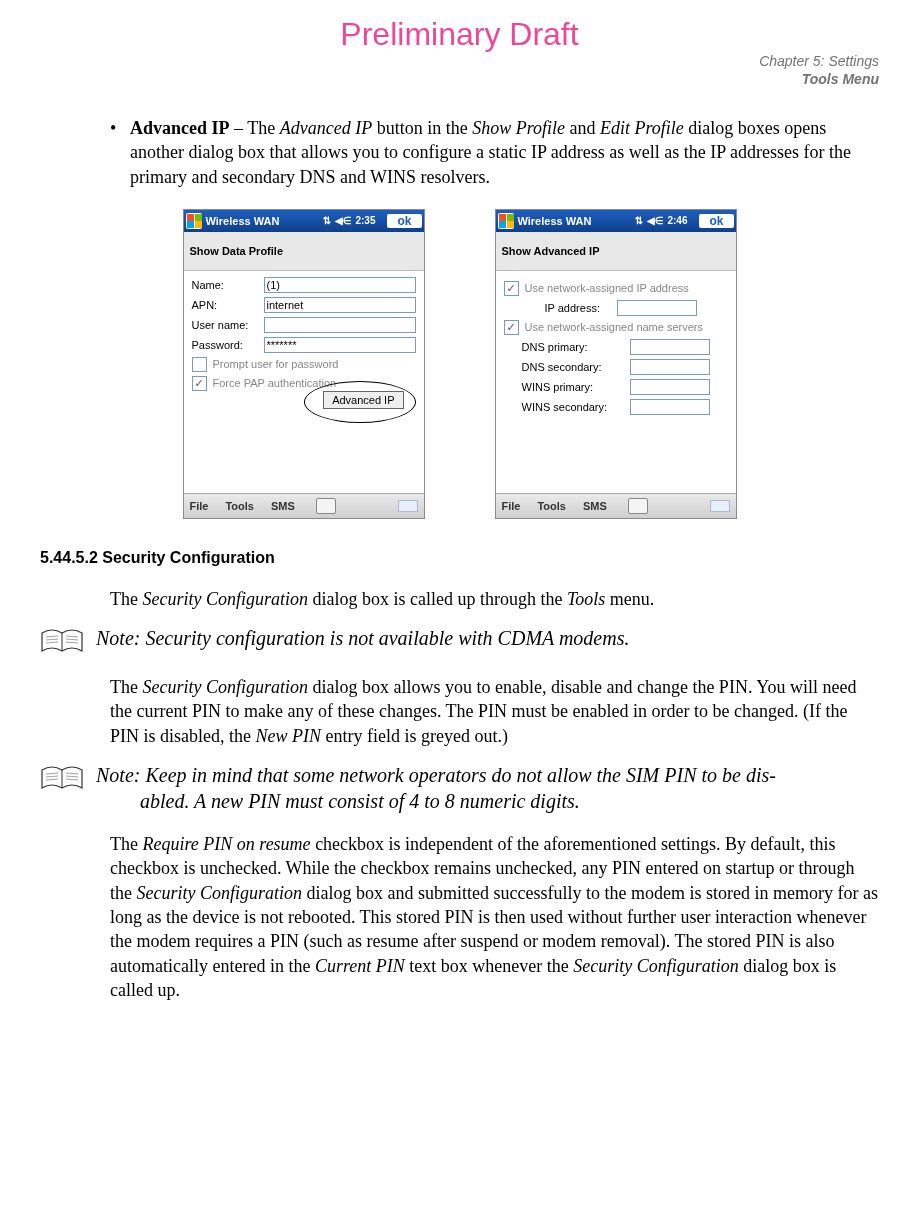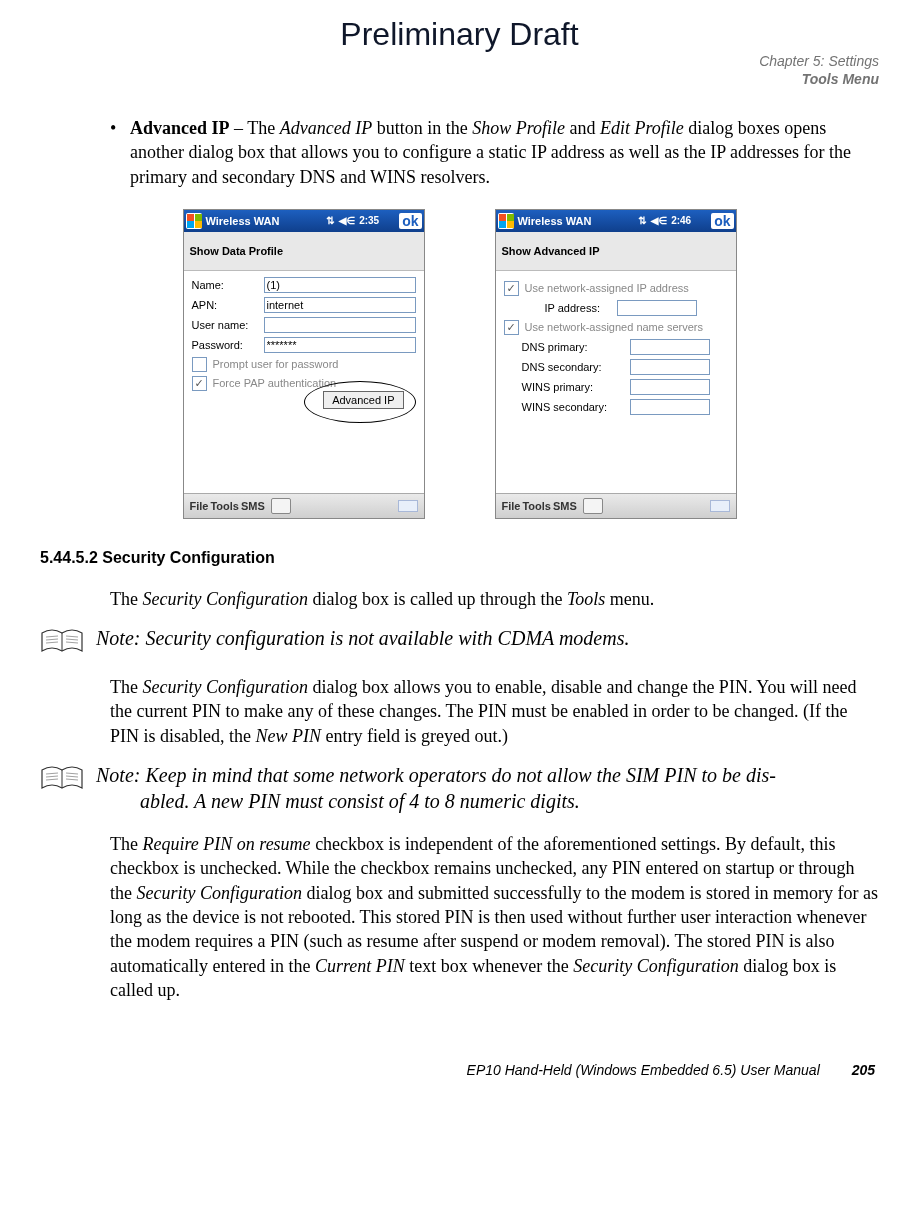--- a/index.html
+++ b/index.html
@@ -17,7 +17,7 @@
   }
   .draft-title {
     text-align: center;
-    color: #0f172a;
+    color: #ec4899;
     font-family: Arial, Helvetica, sans-serif;
     font-size: 32px;
     font-weight: normal;

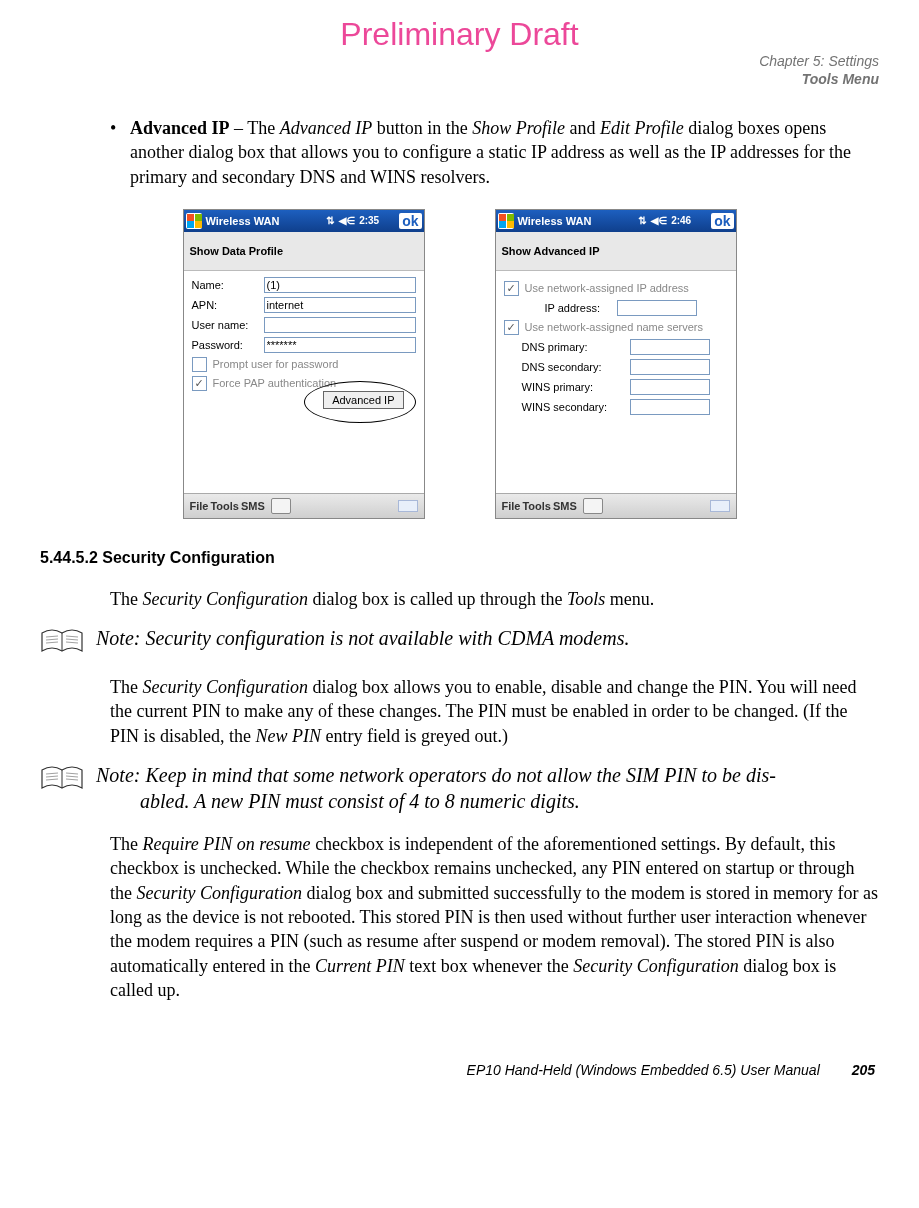--- a/index.html
+++ b/index.html
@@ -92,8 +92,8 @@
   .wm-status-icons { display:flex; align-items:center; gap:4px; font-size:10px; }
   .wm-ok {
     background:#fff; color:#1d5fbf; font-weight:bold;
-    padding: 0 3px; border-radius:2px; font-size:14px;
-    margin-left:16px;
+    padding: 0 10px; border-radius:2px; font-size:12px;
+    margin-left:8px;
   }
   .wm-subtitle {
     background: #e8e8e8;

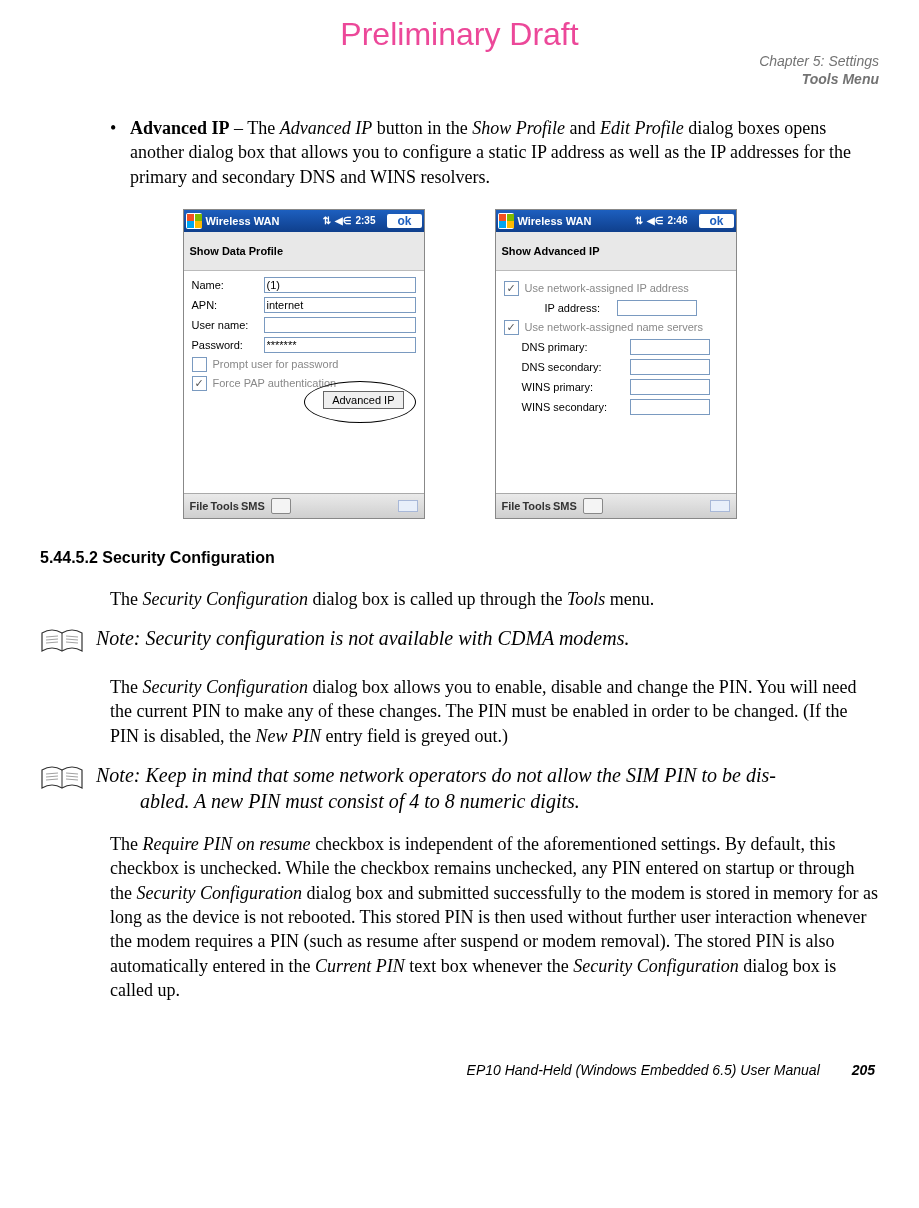--- a/index.html
+++ b/index.html
@@ -136,7 +136,7 @@
     background: linear-gradient(to bottom, #eaeaea, #cfcfcf);
     border-top:1px solid #aaa;
     height:24px; display:flex; align-items:center;
-    padding: 0 6px; font-size:11px; color:#333; gap:2px;
+    padding: 0 6px; font-size:11px; color:#333; gap:17px;
     font-weight: bold;
   }
   .wm-kbd {

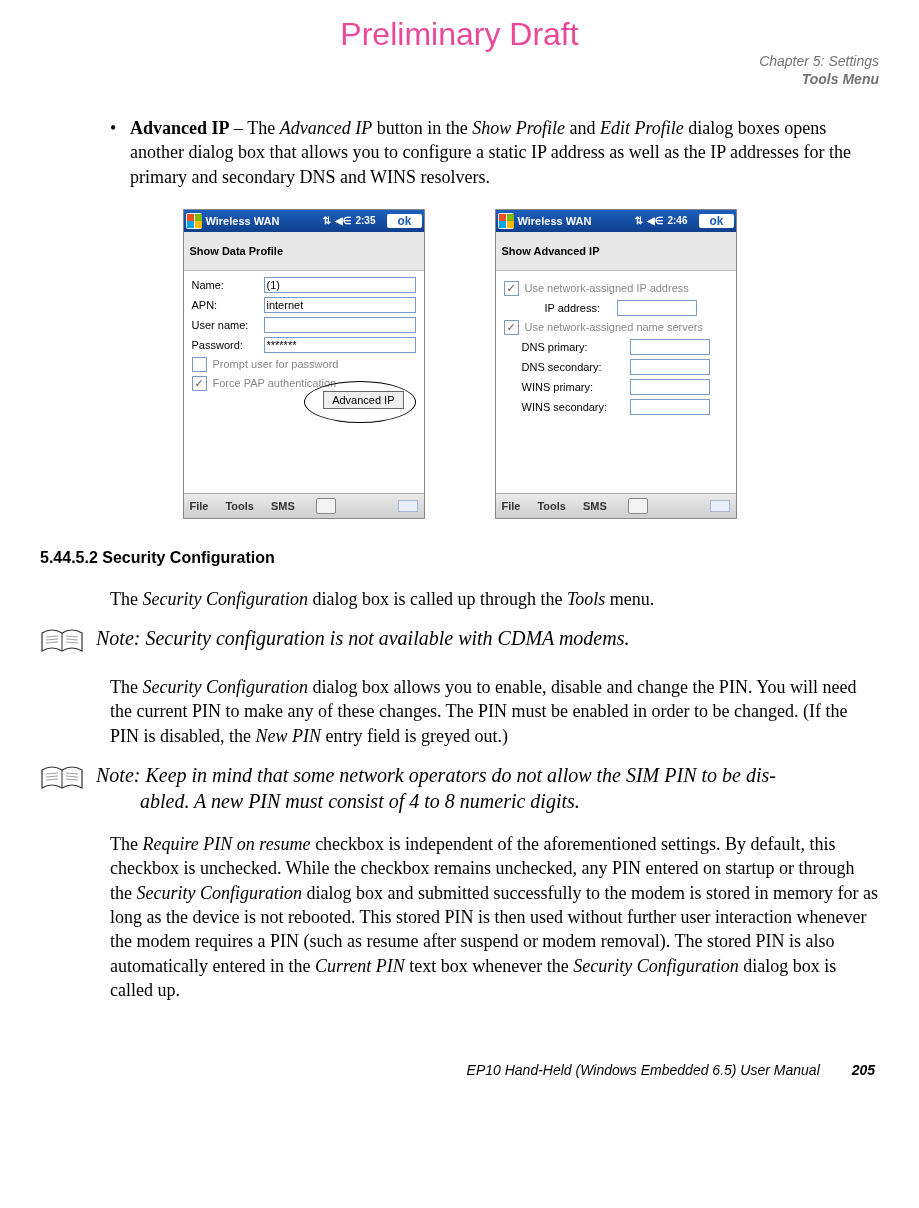--- a/index.html
+++ b/index.html
@@ -349,10 +349,6 @@
     <span>The </span><span class="i">Require PIN on resume</span><span> checkbox is independent of the aforementioned settings. By default, this checkbox is unchecked. While the checkbox remains unchecked, any PIN entered on startup or through the </span><span class="i">Security Configuration</span><span> dialog box and submitted successfully to the modem is stored in memory for as long as the device is not rebooted. This stored PIN is then used without further user interaction whenever the modem requires a PIN (such as resume after suspend or modem removal). The stored PIN is also automatically entered in the </span><span class="i">Current PIN</span><span> text box whenever the </span><span class="i">Security Configuration</span><span> dialog box is called up.</span>
   </div>
 
-  <div class="footer">
-    <span>EP10 Hand-Held (Windows Embedded 6.5) User Manual</span>
-    <span class="pg">205</span>
-  </div>
 
 </div>
 

